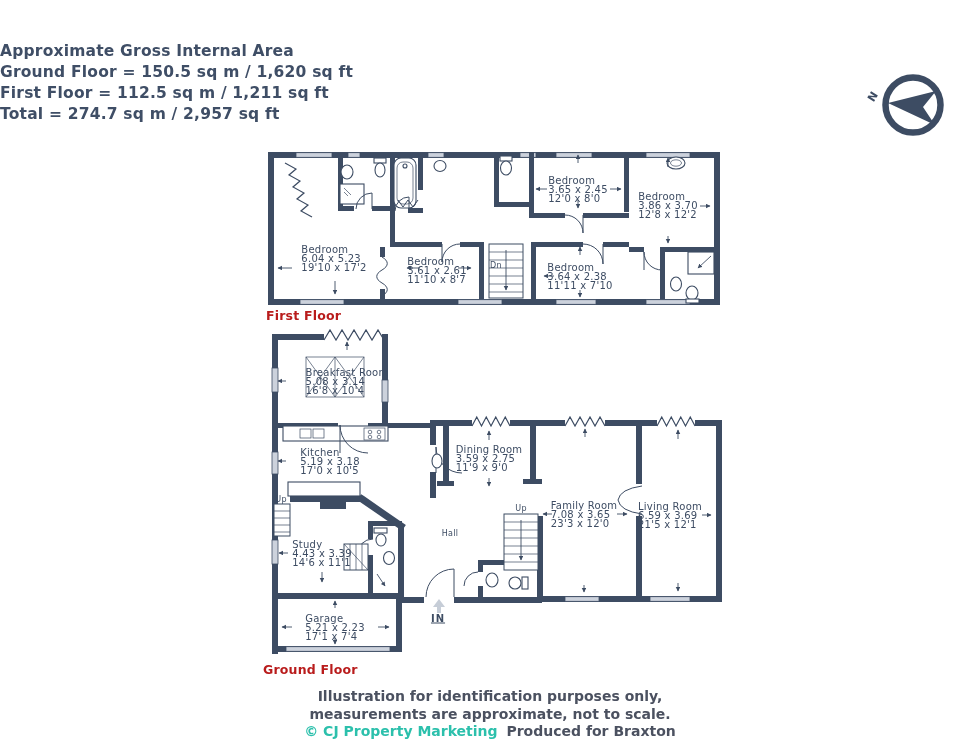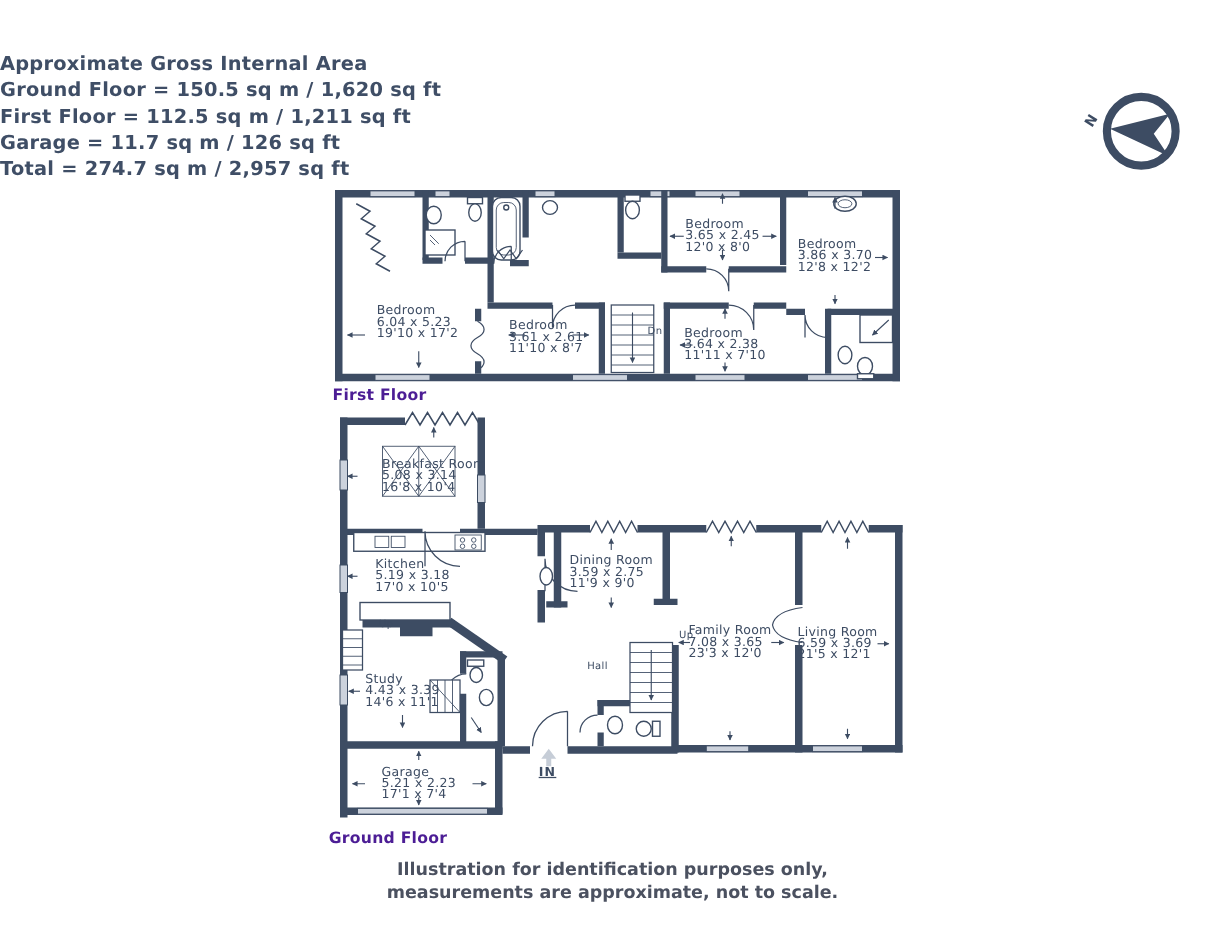--- a/index.html
+++ b/index.html
@@ -39,7 +39,6 @@
     <div>Approximate Gross Internal Area</div>
     <div>Ground Floor = 150.5 sq m / 1,620 sq ft</div>
     <div>First Floor = 112.5 sq m / 1,211 sq ft</div>
-    <div>Garage = 11.7 sq m / 126 sq ft</div>
     <div>Total = 274.7 sq m / 2,957 sq ft</div>
   </div>
 

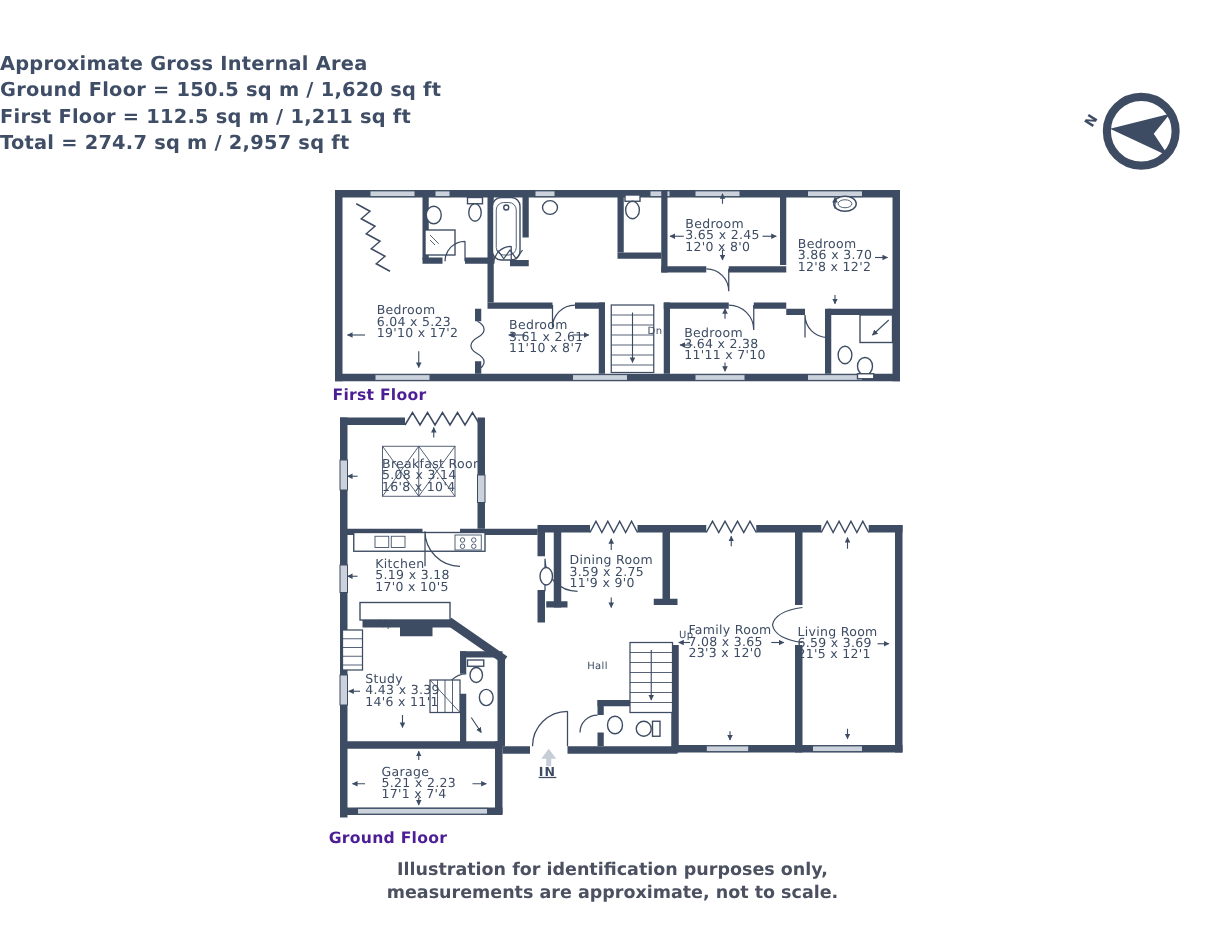--- a/index.html
+++ b/index.html
@@ -16,7 +16,7 @@
           font-size:10px;line-height:9px;letter-spacing:.25px;color:#3d4c63;white-space:nowrap;}
   .rlabel span{display:block;}
   .slabel{position:absolute;transform:translate(-50%,-50%);font-size:8px;color:#3d4c63;
-          letter-spacing:.3px;white-space:nowrap;margin-left:28px;}
+          letter-spacing:.3px;white-space:nowrap;}
   .inlabel{position:absolute;transform:translate(-50%,-50%);font-size:10px;font-weight:bold;
            letter-spacing:1px;color:#3d4c63;text-decoration:underline;}
   .flabel{position:absolute;font-size:12.5px;font-weight:bold;color:#4c1d95;letter-spacing:.2px;}

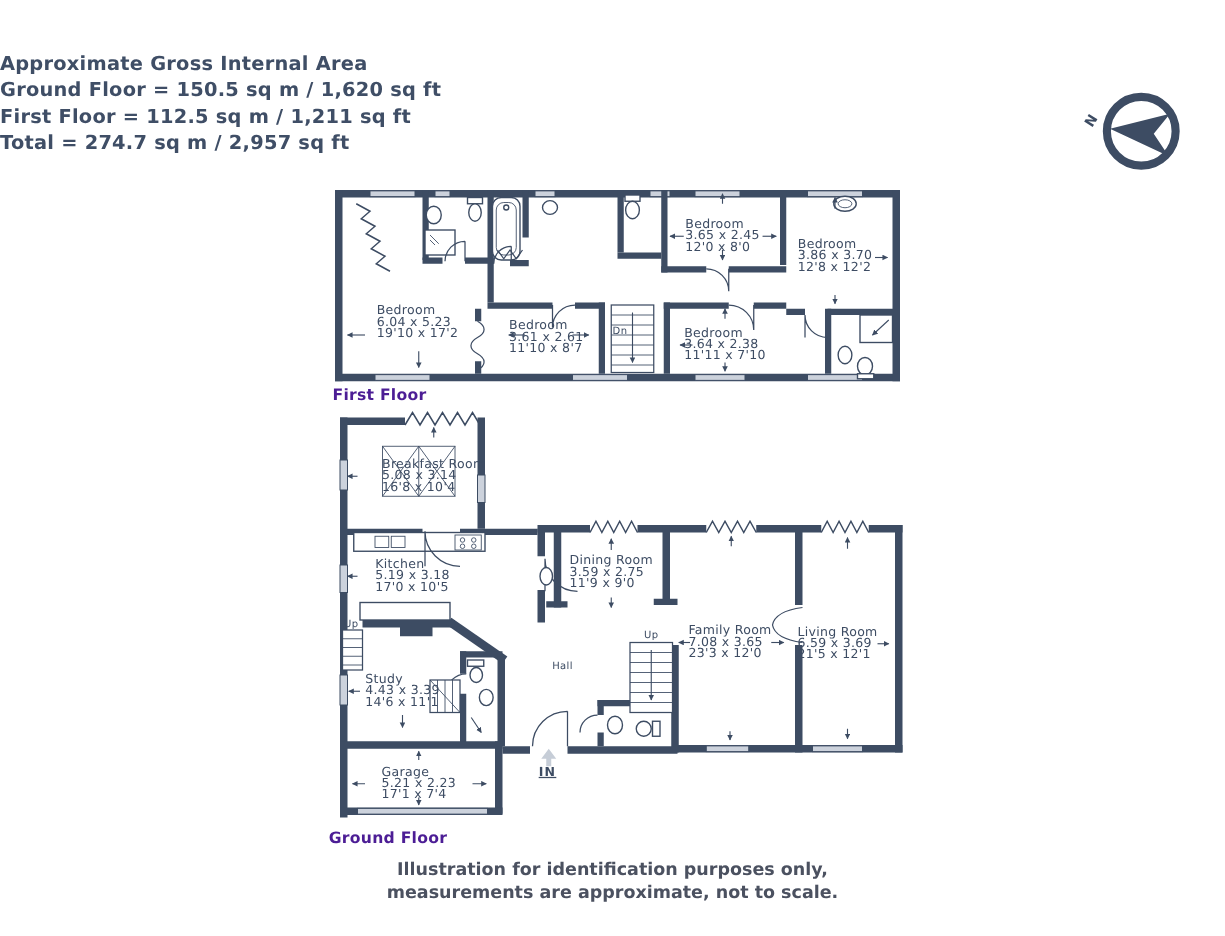--- a/index.html
+++ b/index.html
@@ -19,7 +19,7 @@
           letter-spacing:.3px;white-space:nowrap;}
   .inlabel{position:absolute;transform:translate(-50%,-50%);font-size:10px;font-weight:bold;
            letter-spacing:1px;color:#3d4c63;text-decoration:underline;}
-  .flabel{position:absolute;font-size:12.5px;font-weight:bold;color:#4c1d95;letter-spacing:.2px;}
+  .flabel{position:absolute;font-size:12.5px;font-weight:bold;color:#b91c1c;letter-spacing:.2px;}
   .compass{position:absolute;left:862px;top:58px;}
   
   .wall{fill:#3d4c63;}

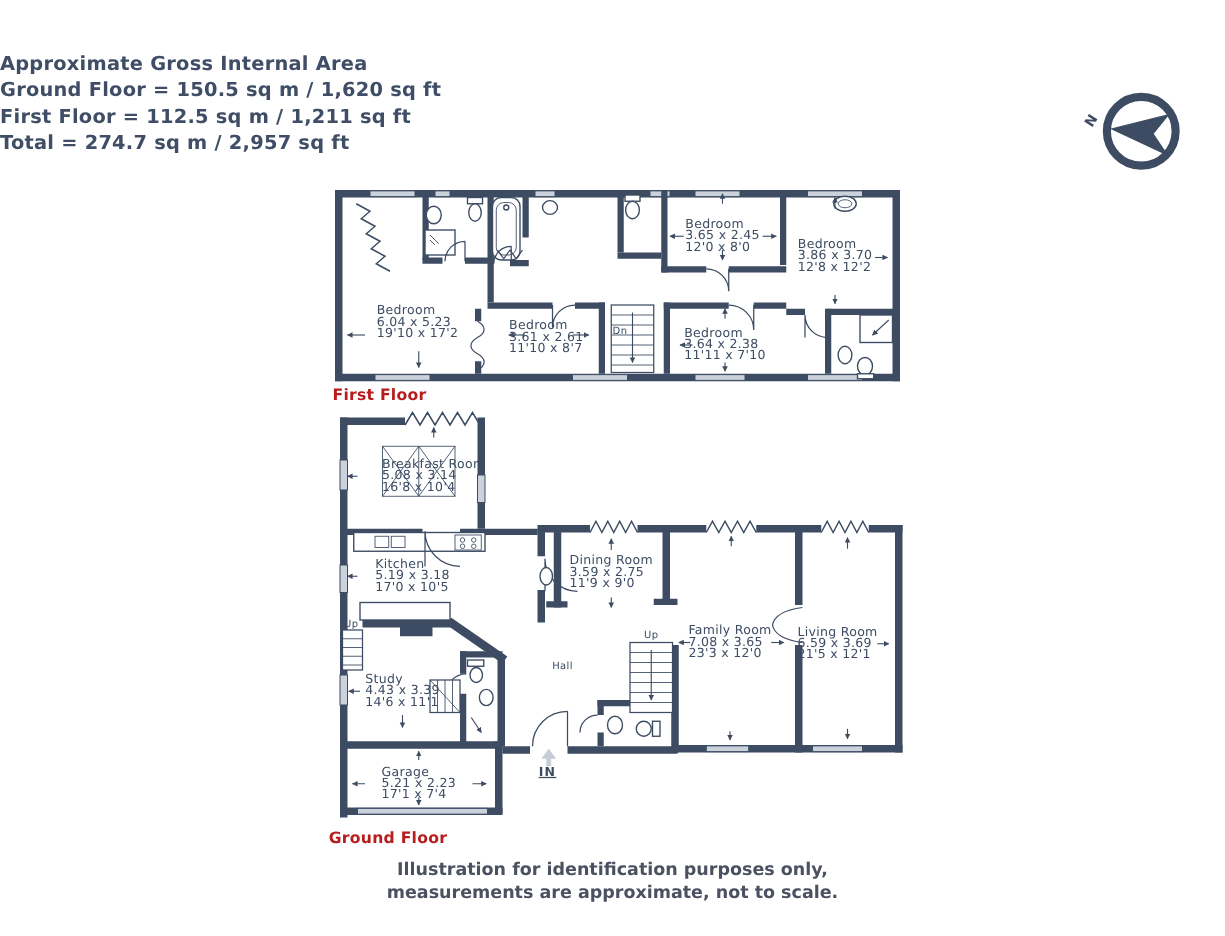--- a/index.html
+++ b/index.html
@@ -377,6 +377,10 @@
   <div class="ftr">
     <div>Illustration for identification purposes only,</div>
     <div>measurements are approximate, not to scale.</div>
+    <div>
+      <span class="teal">© CJ Property Marketing</span>
+      <span class="dark">Produced for Braxton</span>
+    </div>
   </div>
 
 </div>

